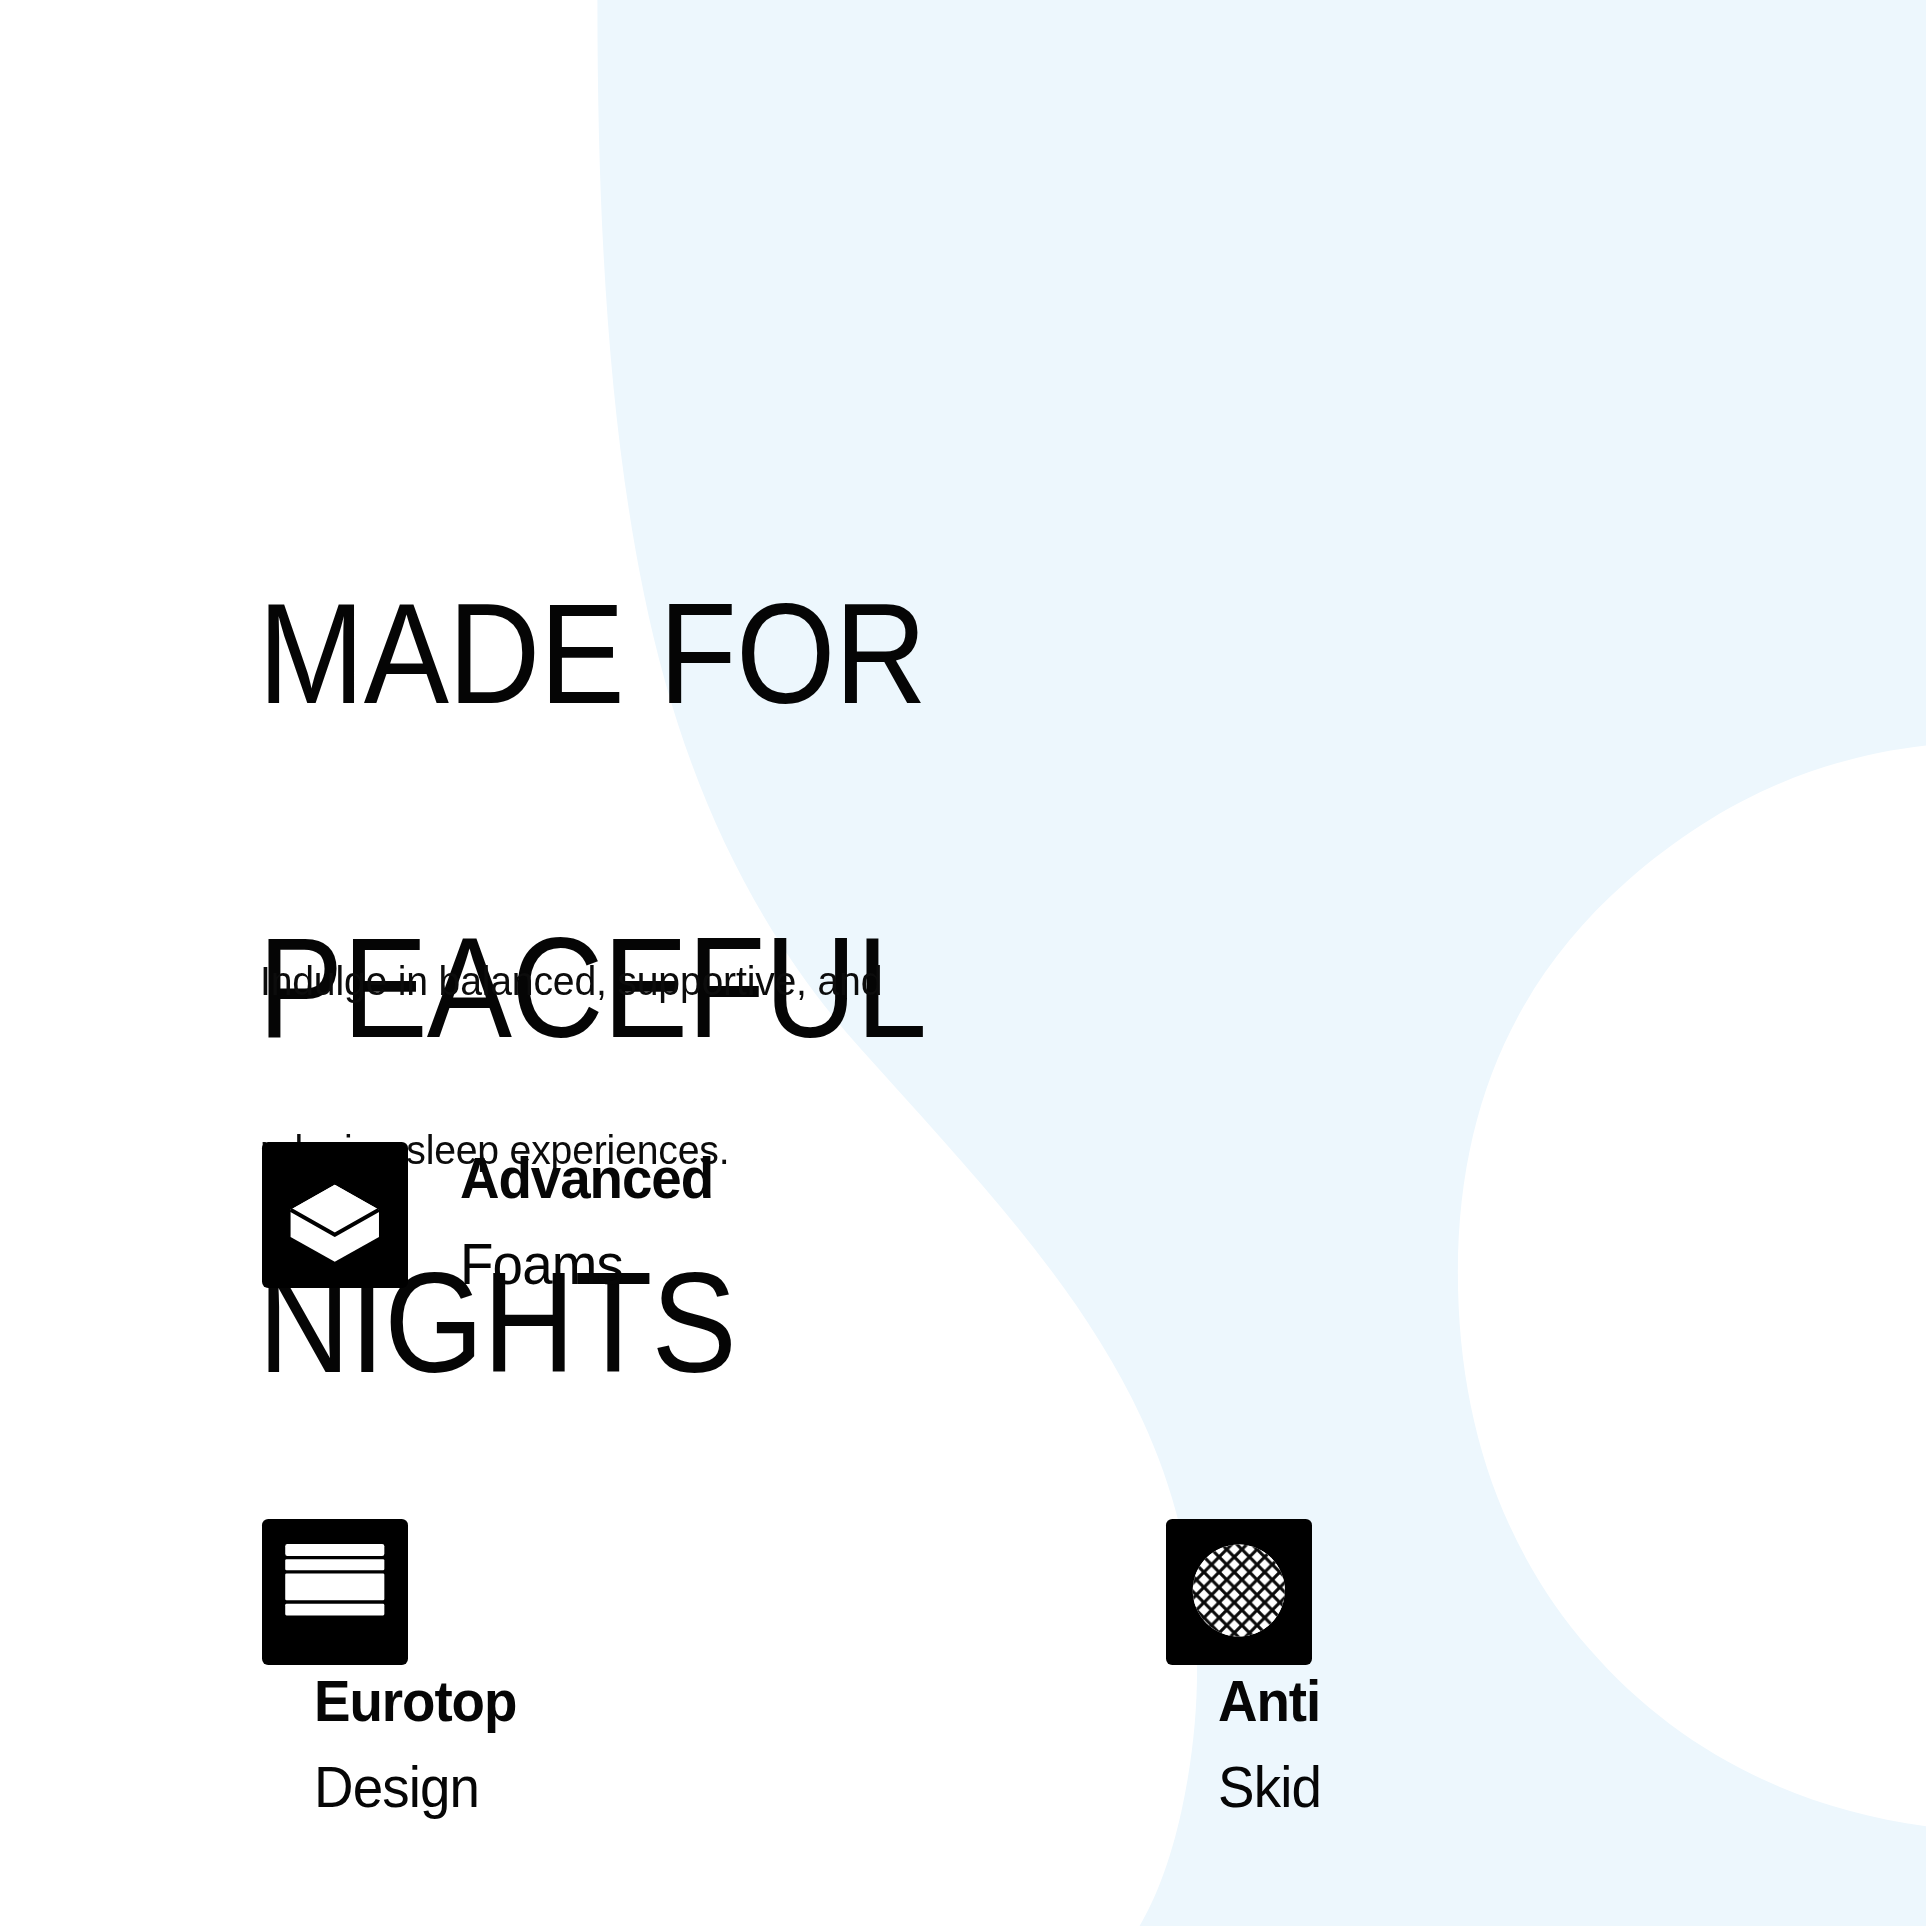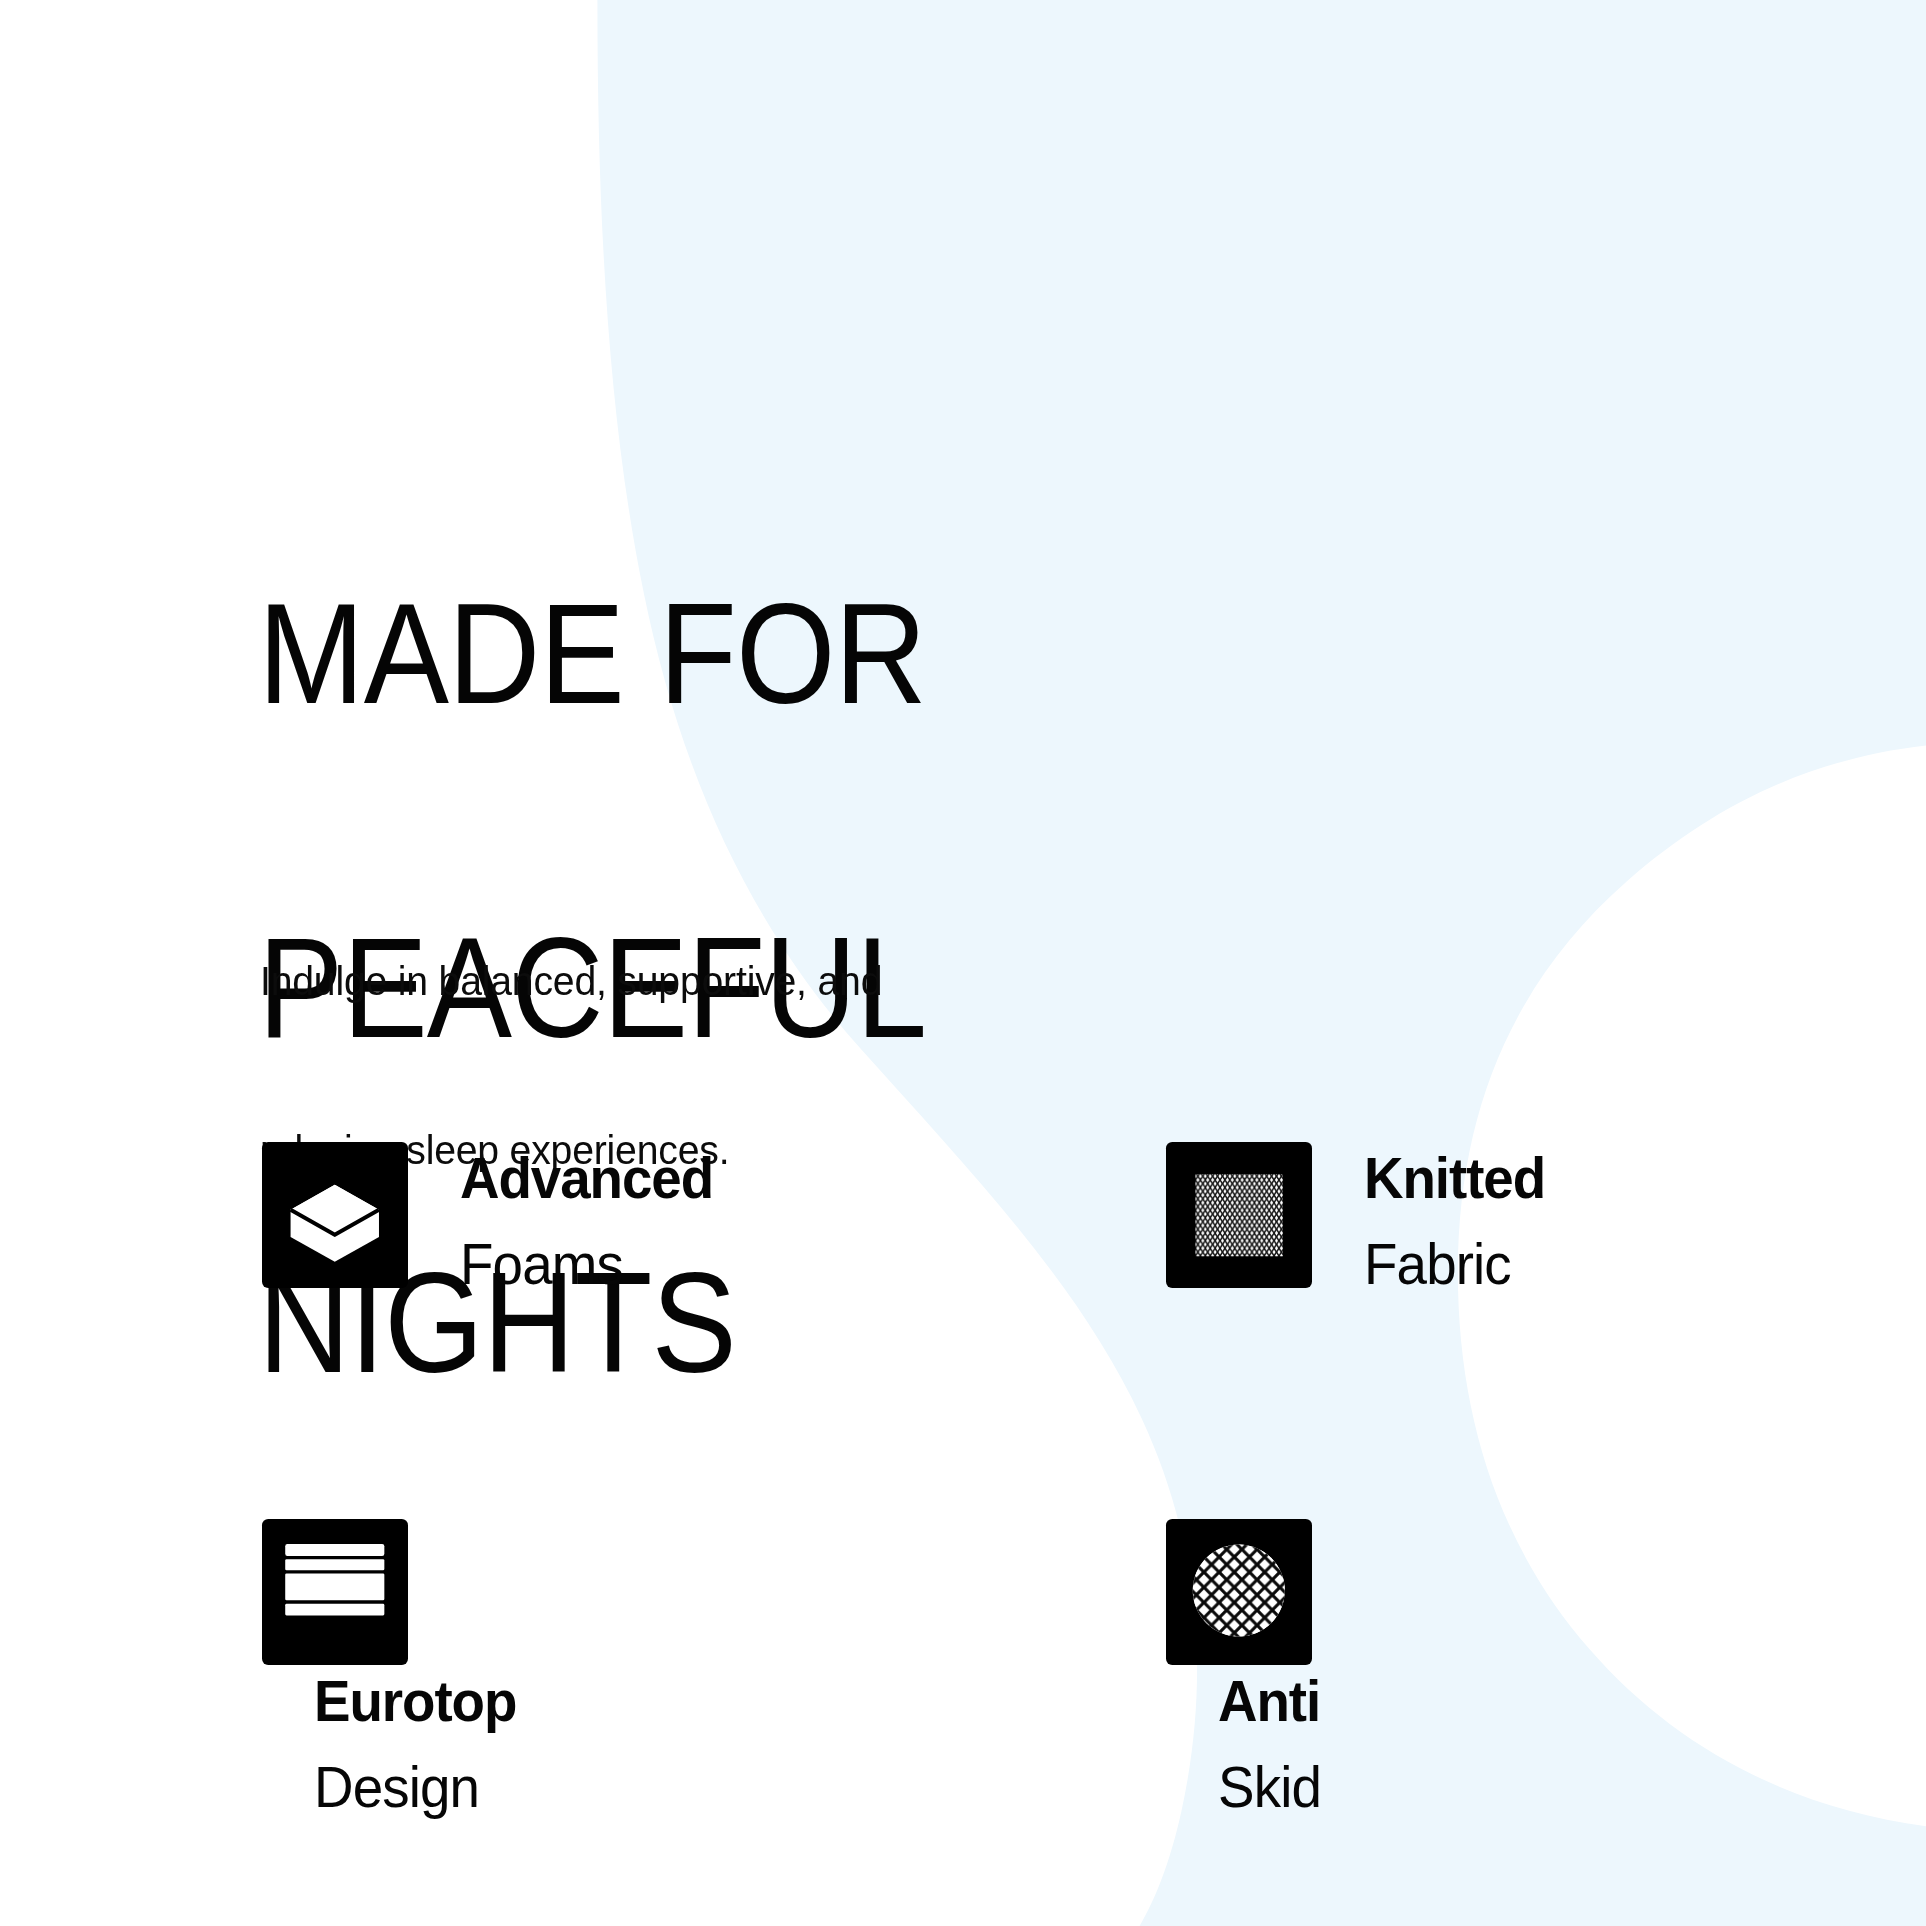--- a/index.html
+++ b/index.html
@@ -158,24 +158,6 @@
       </div>
     </div>
 
-    <div class="feature col-r row-1">
-      <div class="icon-box">
-        <svg viewBox="0 0 327 327" aria-hidden="true">
-          <defs>
-            <pattern id="knitdiamond" width="22" height="34" patternUnits="userSpaceOnUse">
-              <rect width="22" height="34" fill="#ffffff"></rect>
-              <path d="M11,0 L22,17 L11,34 L0,17 Z" fill="none" stroke="#111111" stroke-width="3.2"></path>
-              <path d="M0,0 L11,17 L0,34 M22,0 L11,17 L22,34" fill="none" stroke="#111111" stroke-width="3.2"></path>
-            </pattern>
-          </defs>
-          <rect x="66" y="72" width="196" height="184" fill="url(#knitdiamond)"></rect>
-        </svg>
-      </div>
-      <div class="feat-text">
-        <span class="feat-title">Knitted</span>
-        <span class="feat-sub">Fabric</span>
-      </div>
-    </div>
 
     <div class="feature col-l row-2">
       <div class="icon-box">

